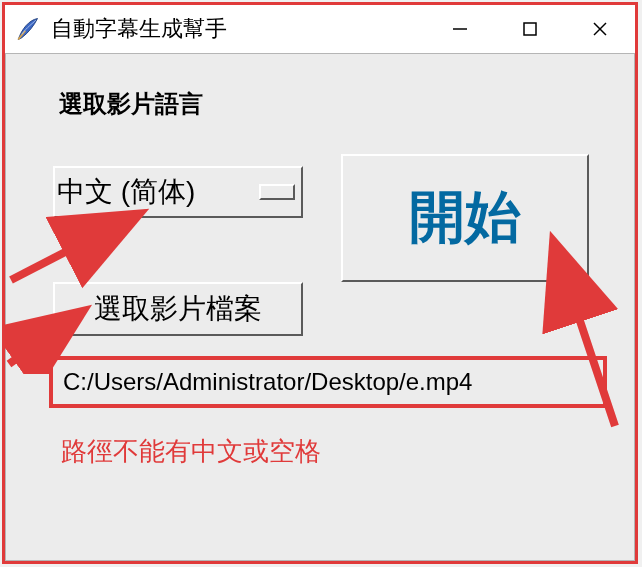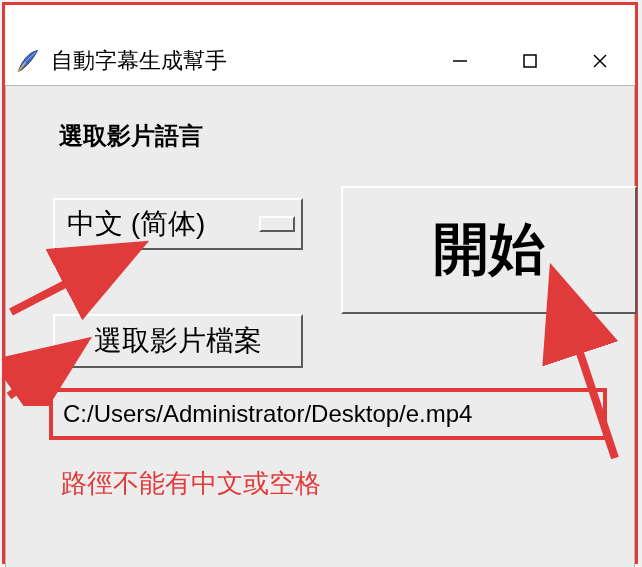--- a/index.html
+++ b/index.html
@@ -26,7 +26,6 @@
       align-items: center;
       border-bottom: 0px;
       padding-left: 8px;
-      margin-top: 32px;
     }
     .tk-icon {
       width: 28px; height: 28px;

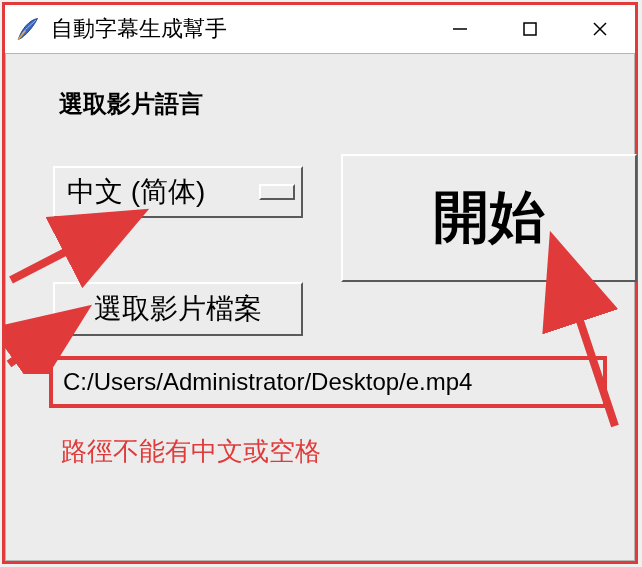--- a/index.html
+++ b/index.html
@@ -84,7 +84,7 @@
       border-bottom: 2px solid #5a5a5a;
       display: flex;
       align-items: center;
-      padding-left: 12px;
+      padding-left: 2px;
       font-size: 28px;
       color: #000;
     }

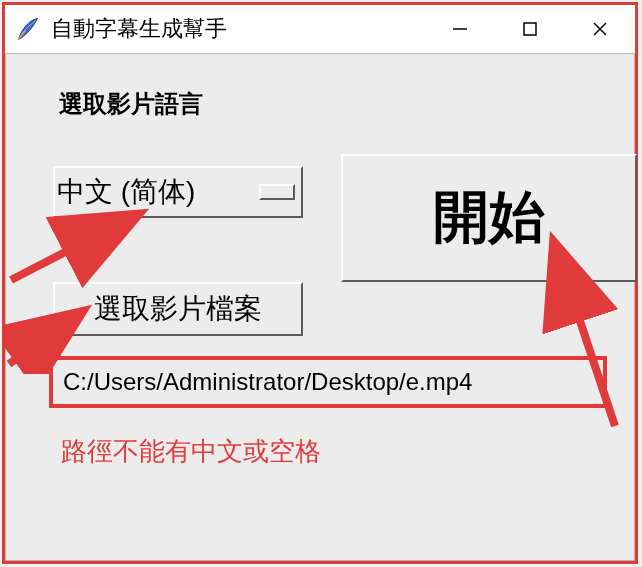--- a/index.html
+++ b/index.html
@@ -103,7 +103,7 @@
       position: absolute;
       top: 100px;
       left: 336px;
-      width: 296px;
+      width: 248px;
       height: 128px;
       background: #ececec;
       border-top: 2px solid #fff;
@@ -115,7 +115,7 @@
       justify-content: center;
       font-size: 56px;
       font-weight: bold;
-      color: #000000;
+      color: #0369a1;
     }
     .file-btn {
       position: absolute;

